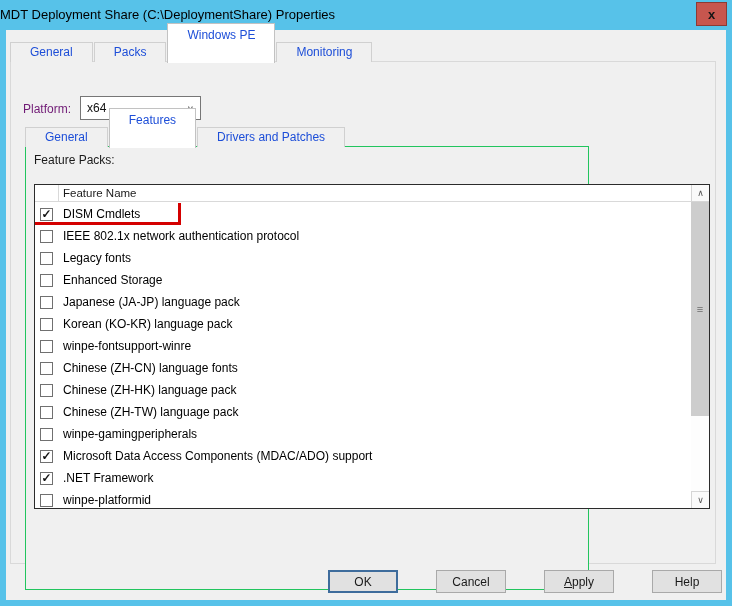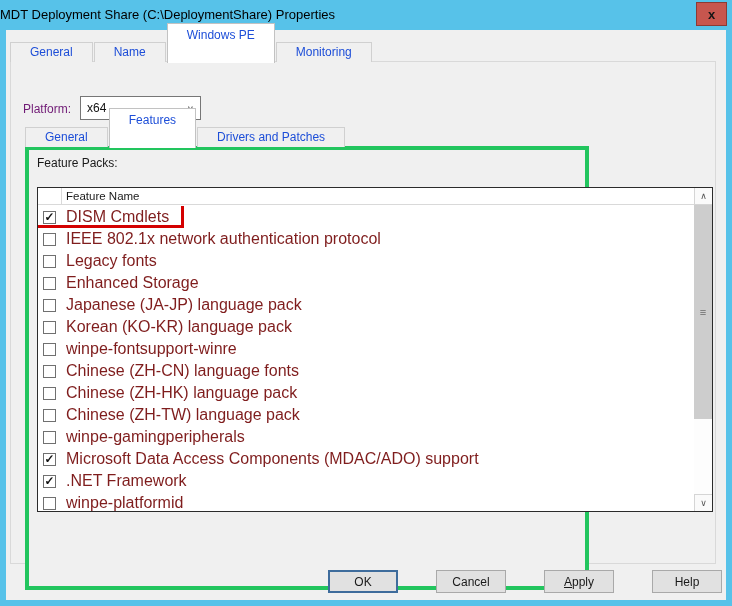--- a/index.html
+++ b/index.html
@@ -81,7 +81,7 @@
 
     <div class="tabstrip top">
       <div class="tab">General</div>
-      <div class="tab">Name</div>
+      <div class="tab">Packs</div>
       <div class="tab active">Windows PE</div>
       <div class="tab">Monitoring</div>
     </div>

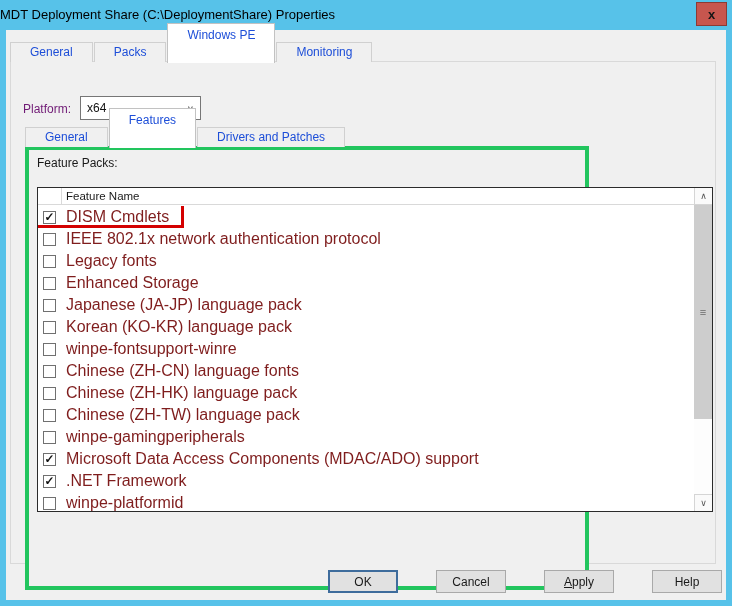--- a/index.html
+++ b/index.html
@@ -23,7 +23,7 @@
   .outer-panel { position:absolute; left:4px; top:31px; width:706px; height:503px;
     border:1px solid #d9d9d9; background:#f0f0f0; }
   .inner-panel { position:absolute; left:14px; top:84px; width:564px; height:444px;
-    border:4px solid #22c55e; background:#f0f0f0; }
+    border:1px solid #22c55e; background:#f0f0f0; }
 
   
   .platform-label { position:absolute; left:12px; top:36px; font-size:12px; line-height:23px; color:#701a75; }

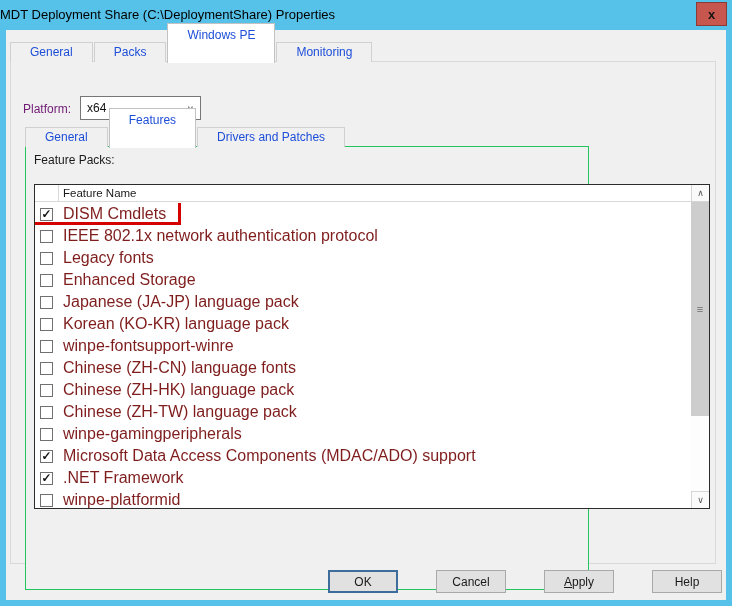--- a/index.html
+++ b/index.html
@@ -45,7 +45,7 @@
   .lv-row { position:relative; display:flex; align-items:center; height:22px; padding-left:5px; cursor:pointer; }
   .cb { width:13px; height:13px; background:#fff; border:1px solid #707070; margin-right:10px;
     font-size:12px; font-weight:bold; line-height:11px; text-align:center; color:#111; flex:0 0 13px; }
-  .lv-label { font-size:16px; color:#7f1d1d; white-space:nowrap; }
+  .lv-label { font-size:12px; color:#000000; white-space:nowrap; }
   .row-highlight { position:absolute; left:-6px; top:-7px; width:152px; height:29px;
     border:3px solid #d40000; pointer-events:none; z-index:4; }
 

